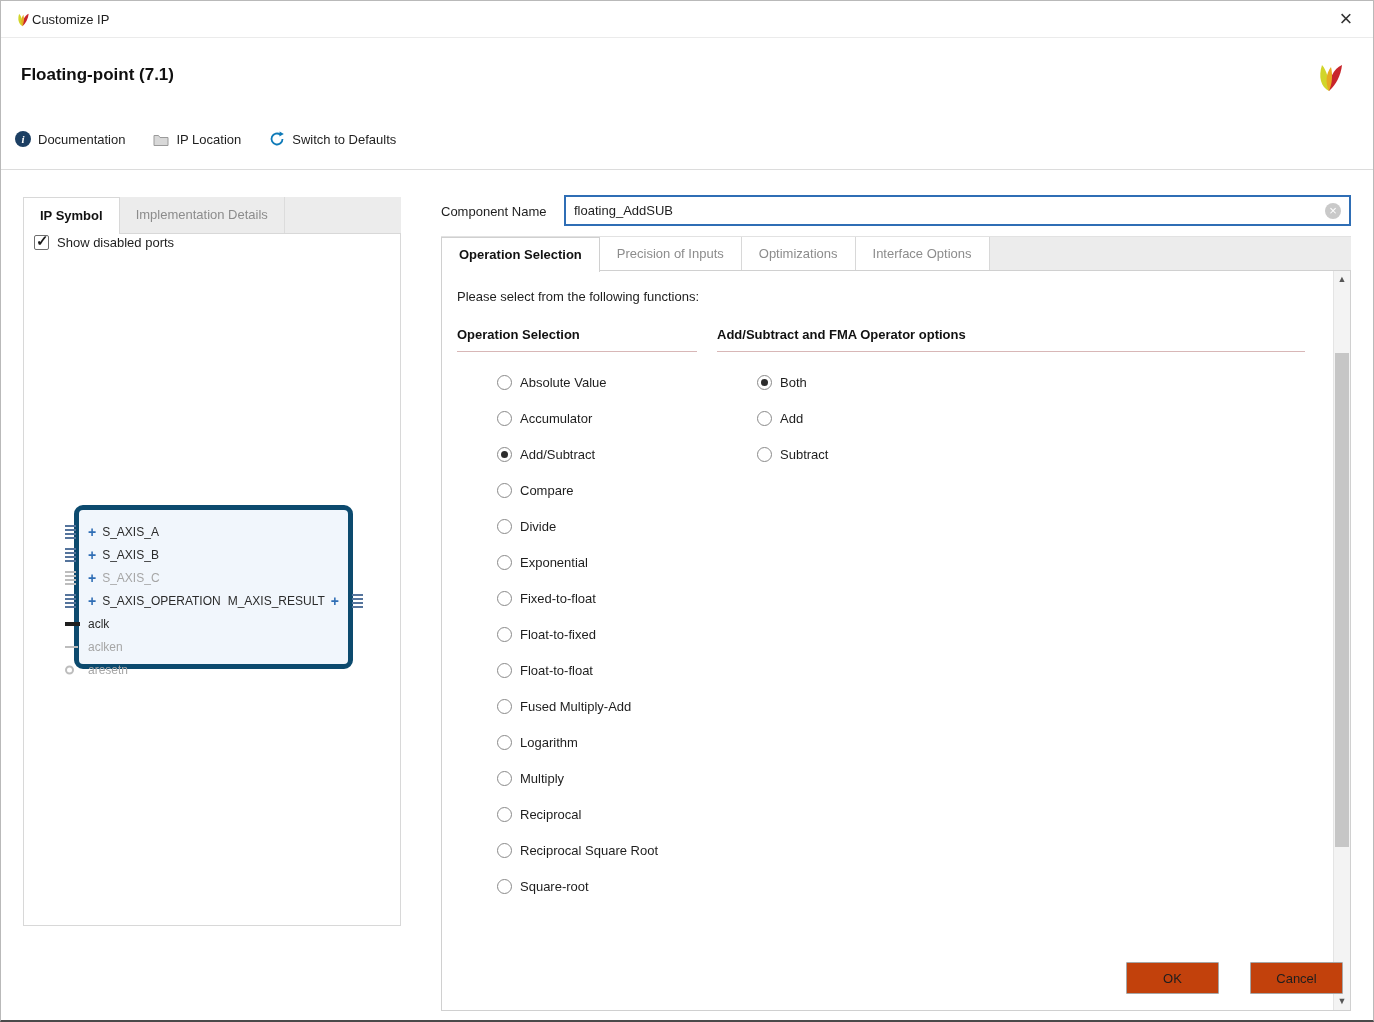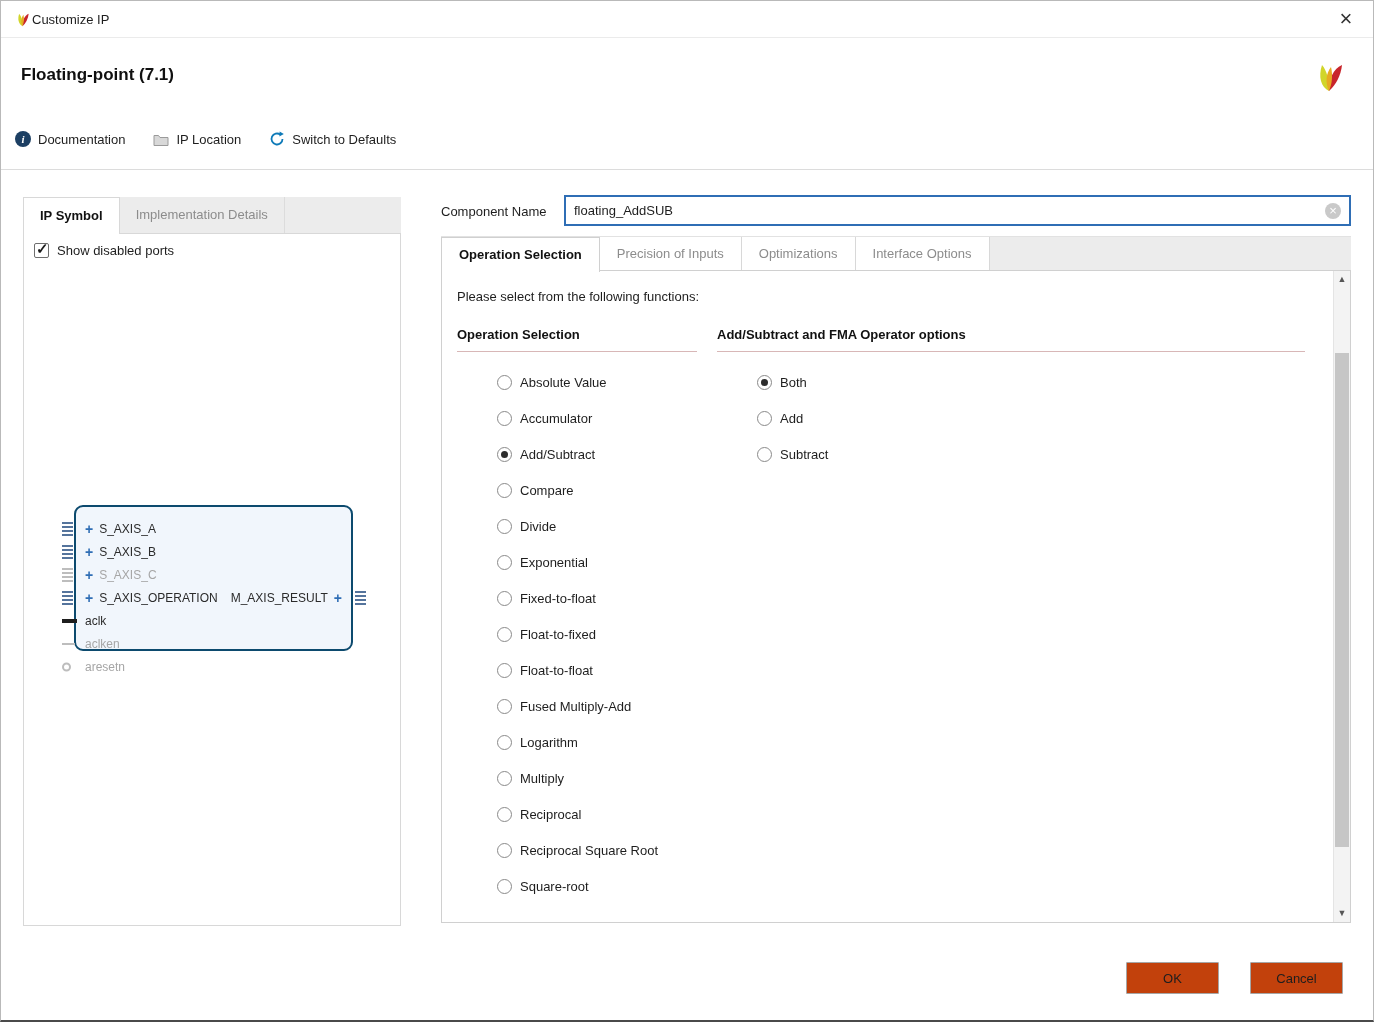--- a/index.html
+++ b/index.html
@@ -30,7 +30,7 @@
   .ltab { padding:0 16px; line-height:36px; font-size:13px; color:#8c8c8c; background:#ececec; border-right:1px solid #dcdcdc; cursor:pointer; white-space:nowrap; }
   .ltab.active { background:#fff; color:#111; font-weight:bold; border:1px solid #d8d8d8; border-bottom:none; height:37px; margin-bottom:-1px; position:relative; z-index:3; }
   .lbody { position:absolute; top:36px; left:0; right:0; bottom:0; background:#fff; border:1px solid #d8d8d8; }
-  .chk-row { display:flex; align-items:center; gap:8px; padding:9px 10px; font-size:13px; color:#1e1e1e; cursor:pointer; }
+  .chk-row { display:flex; align-items:center; gap:8px; padding:1px 10px; font-size:13px; color:#1e1e1e; cursor:pointer; }
   .chk { width:15px; height:15px; border:1px solid #6e6e6e; border-radius:2px; background:#fff; position:relative; flex:none; }
   .chk::before { content:"\2713"; position:absolute; left:1px; top:-4px; font-size:15px; font-weight:bold; color:#1a1a1a; }
 

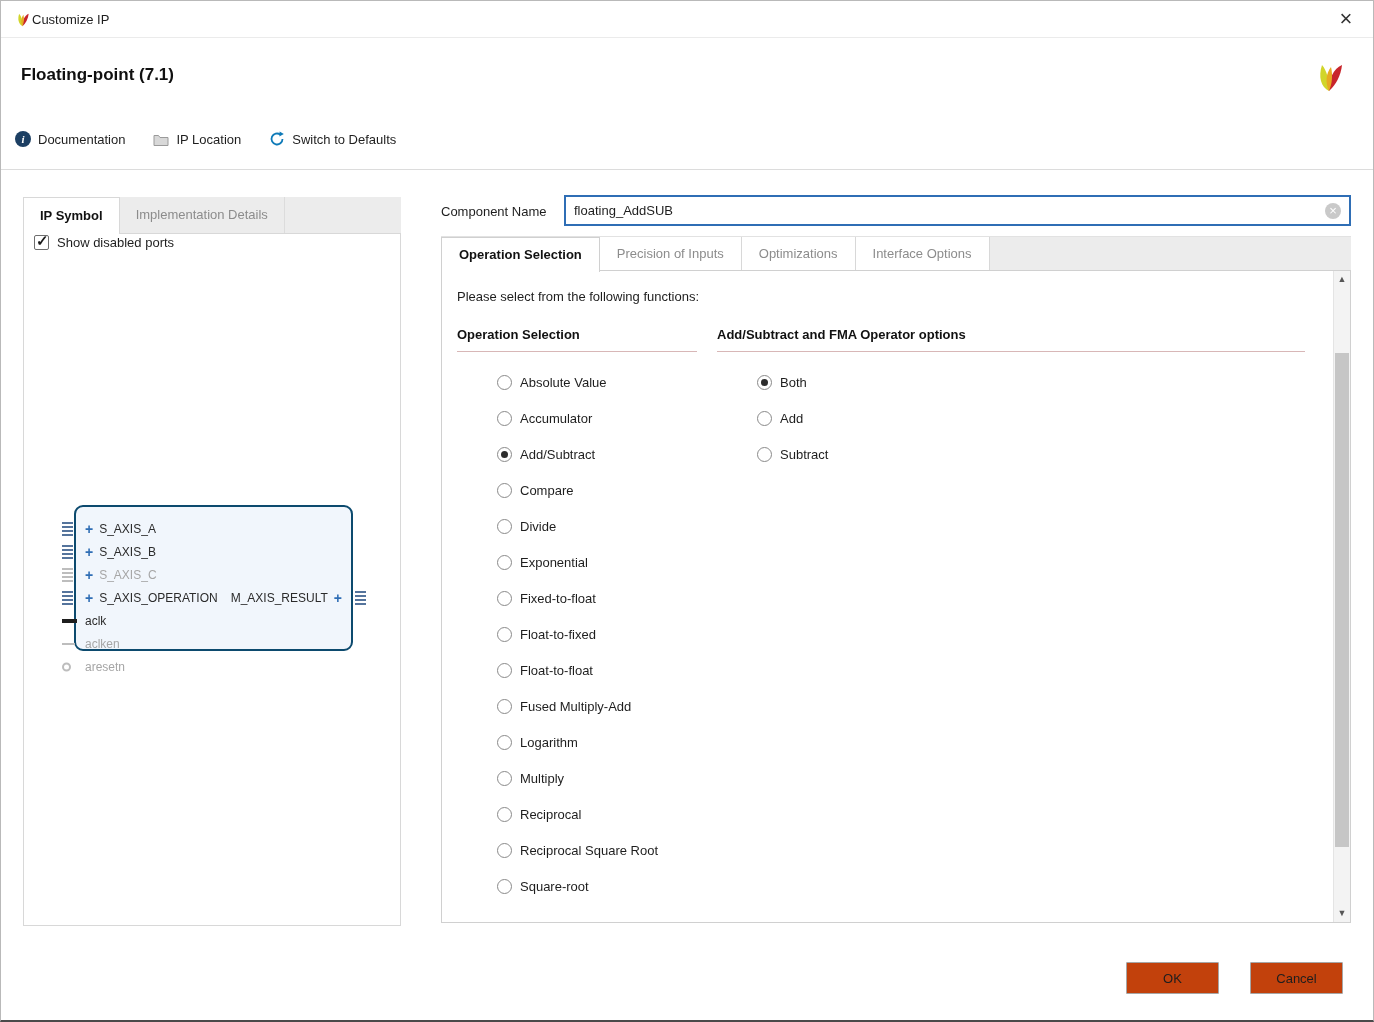--- a/index.html
+++ b/index.html
@@ -63,7 +63,7 @@
   .mtab.active { background:#fff; color:#111; font-weight:bold; border:1px solid #d0d0d0; border-bottom:none; height:35px; position:relative; z-index:3; }
 
   
-  .content-box { position:absolute; left:440px; top:269px; width:910px; height:653px; border:1px solid #d0d0d0; background:#fff; }
+  .content-box { position:absolute; left:440px; top:269px; width:910px; height:741px; border:1px solid #d0d0d0; background:#fff; }
   .intro { position:absolute; left:15px; top:18px; font-size:13px; color:#1e1e1e; }
   .cols { position:absolute; left:15px; top:56px; display:flex; }
   .col1 { width:240px; }

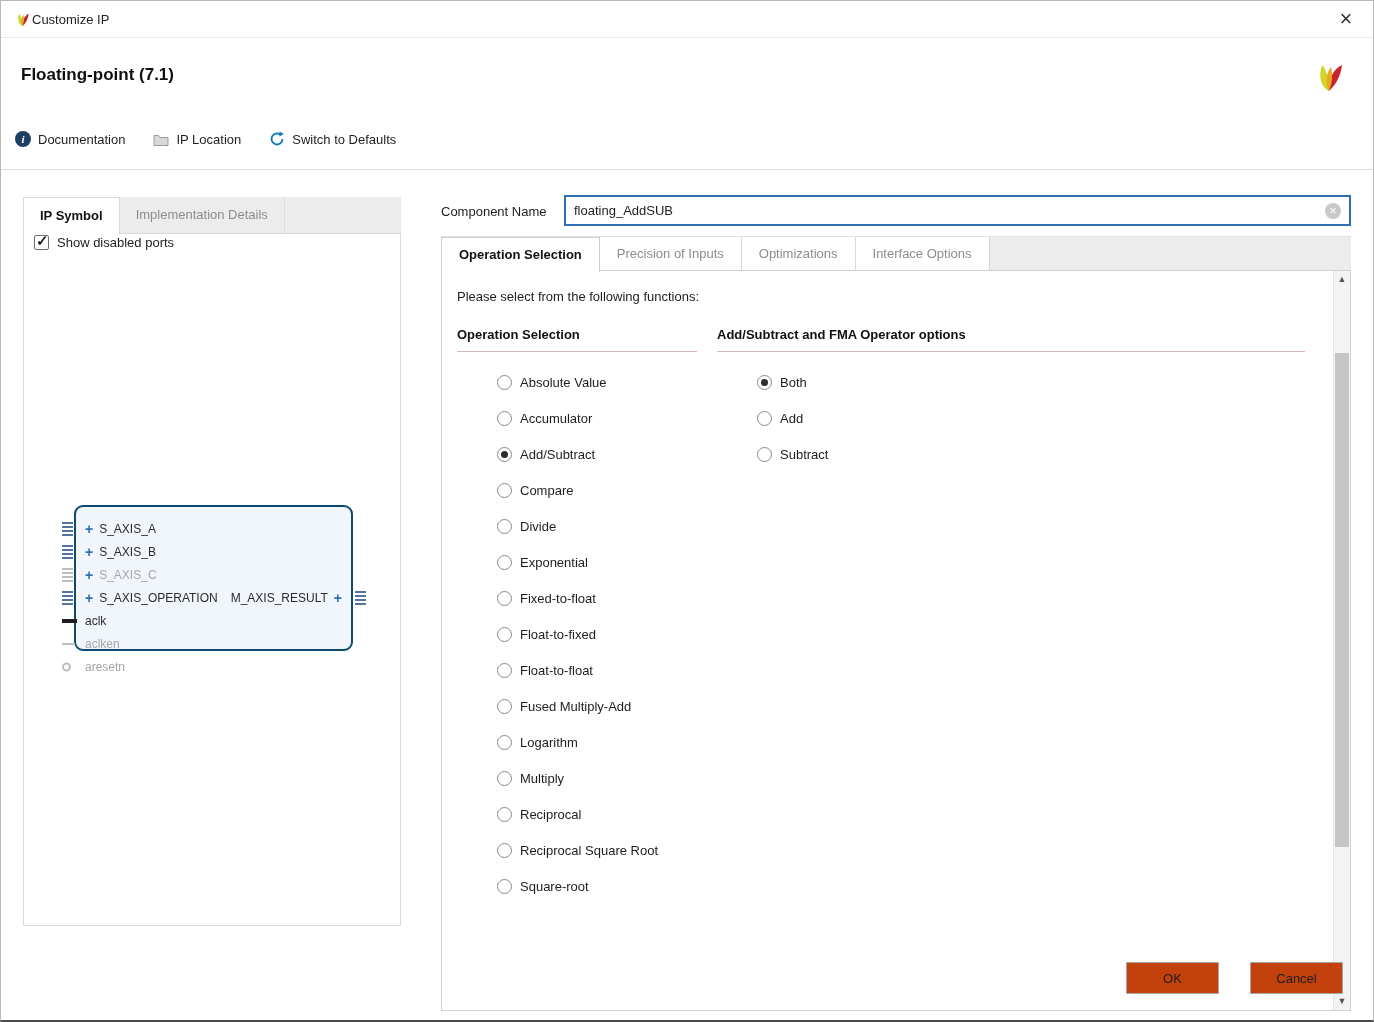--- a/index.html
+++ b/index.html
@@ -34,7 +34,7 @@
   .chk { width:15px; height:15px; border:1px solid #6e6e6e; border-radius:2px; background:#fff; position:relative; flex:none; }
   .chk::before { content:"\2713"; position:absolute; left:1px; top:-4px; font-size:15px; font-weight:bold; color:#1a1a1a; }
 
-  .ip-block { position:absolute; left:50px; top:271px; width:279px; height:146px; background:#f1f6fc; border:2px solid #0c4a6e; border-radius:9px; }
+  .ip-block { position:absolute; left:50px; top:271px; width:279px; height:164px; background:#f1f6fc; border:5px solid #0c4a6e; border-radius:9px; }
   .ports-left { padding-top:10px; }
   .port-row { position:relative; height:23px; display:flex; align-items:center; gap:6px; padding-left:9px; font-size:12px; }
   .plus { color:#2f6eb5; font-weight:bold; font-size:14px; line-height:1; }

